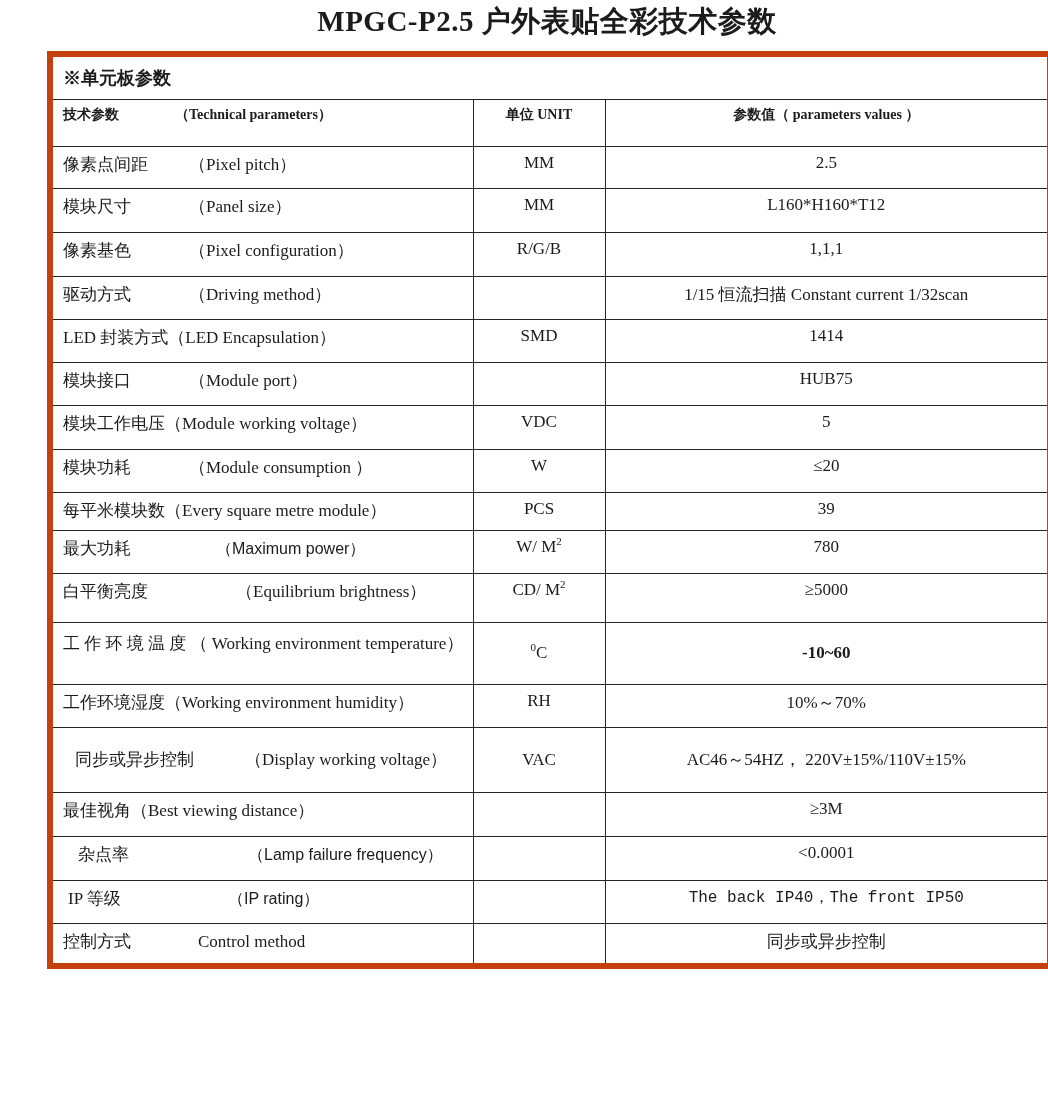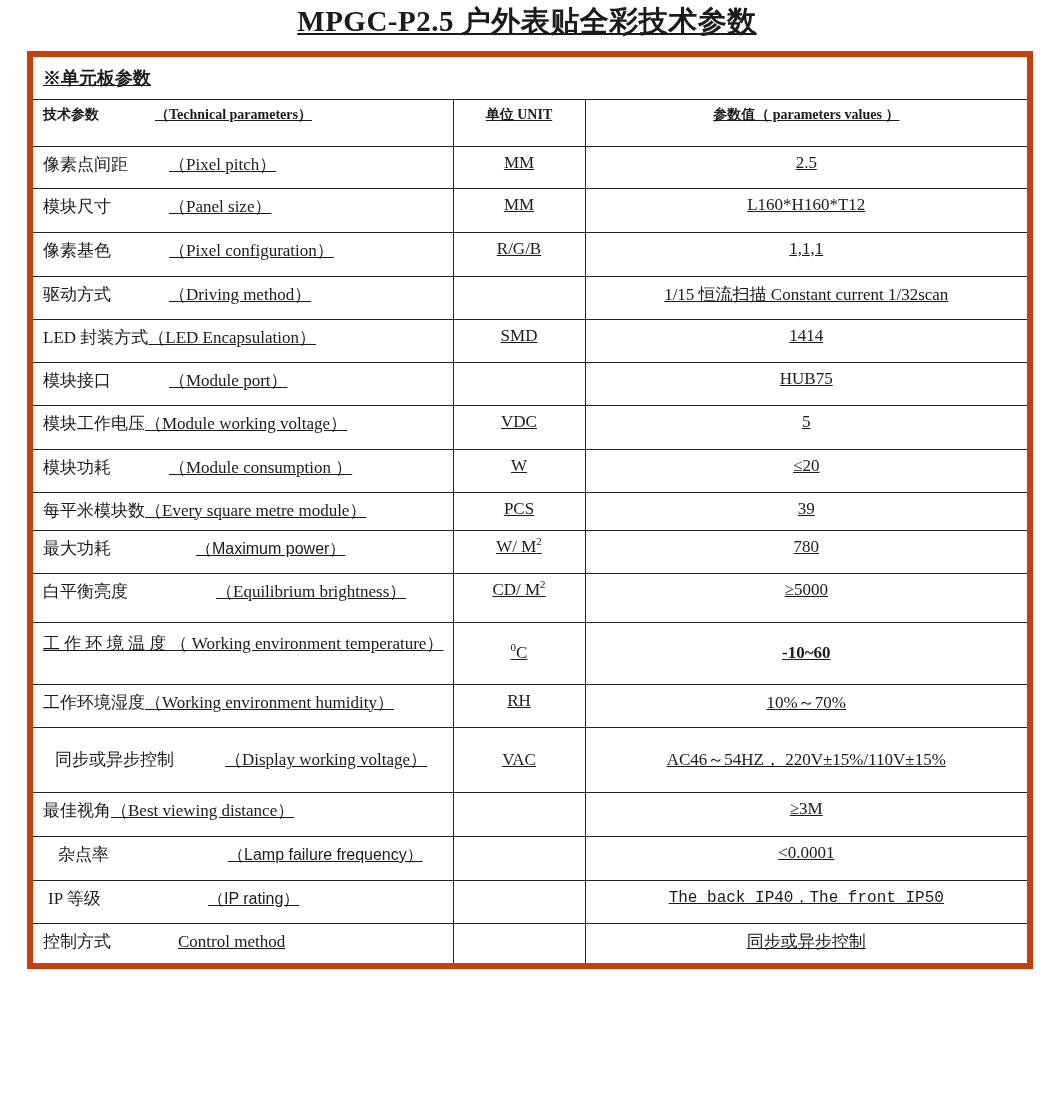--- a/index.html
+++ b/index.html
@@ -10,7 +10,7 @@
     color: #1b1b1b;
     font-family: "Liberation Serif", "DejaVu Serif", serif;
   }
-  .page { width: 1048px; padding-left: 27px; text-decoration: underline; }
+  .page { width: 1048px; padding-left: 47px; }
   .title {
     width: 1000px;
     margin: 2px 0 9px 0;

